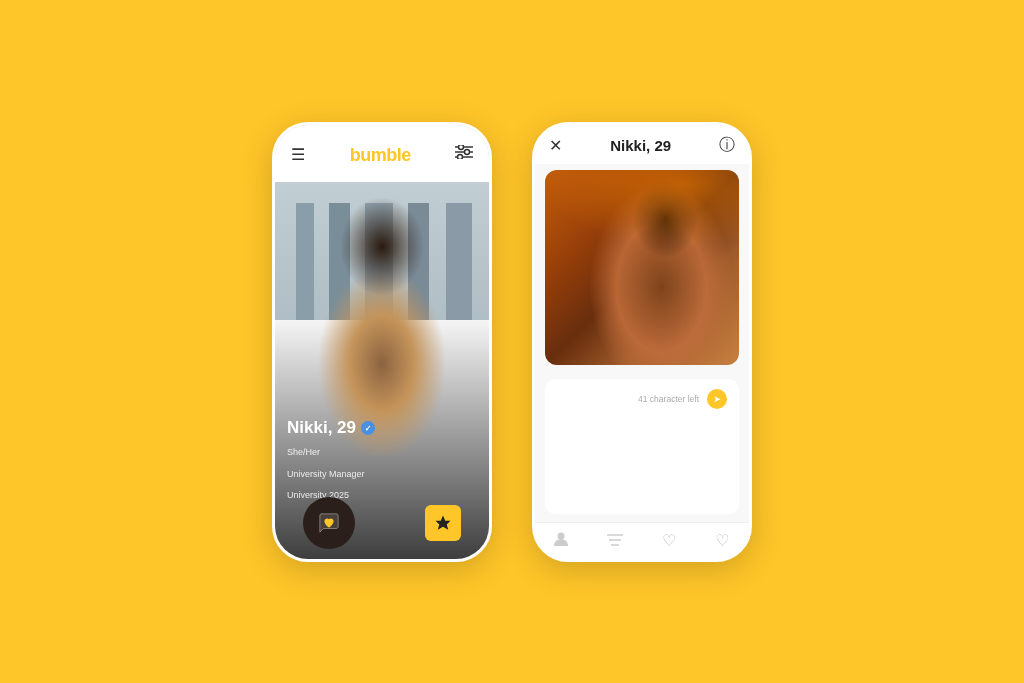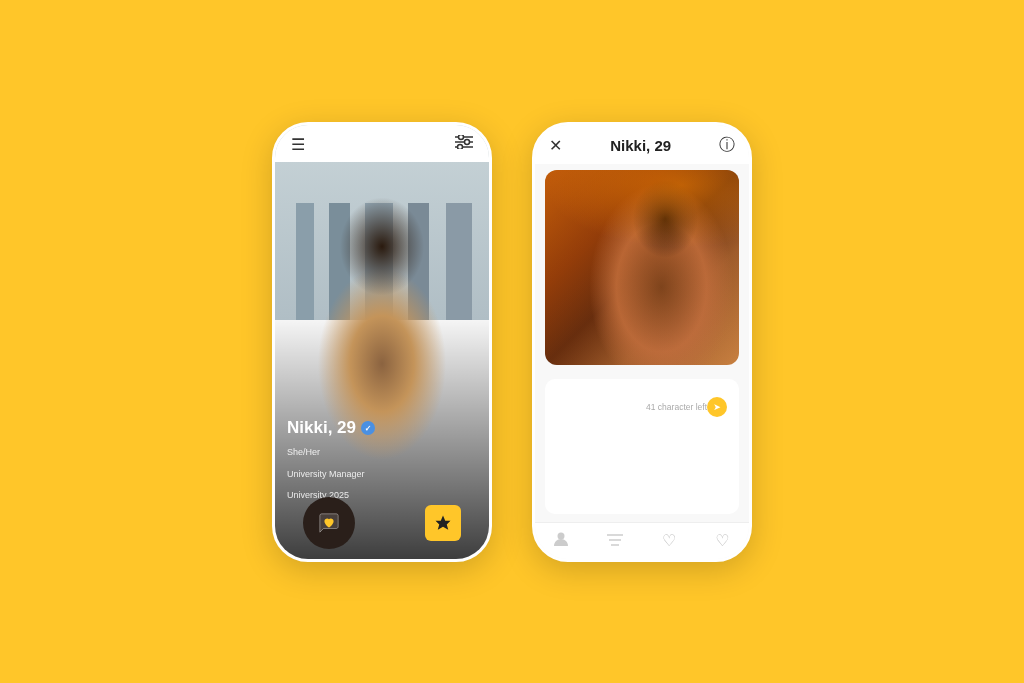--- a/index.html
+++ b/index.html
@@ -280,6 +280,7 @@
 
   <div class="nav-bar">
     <span class="nav-icon">☰</span>
+    <span class="nav-bar logo">bumble</span>
     <span class="nav-icon">
       <svg width="18" height="14" viewBox="0 0 18 14" fill="none">
         <line x1="0" y1="2" x2="18" y2="2" stroke="#333" stroke-width="1.5"></line>

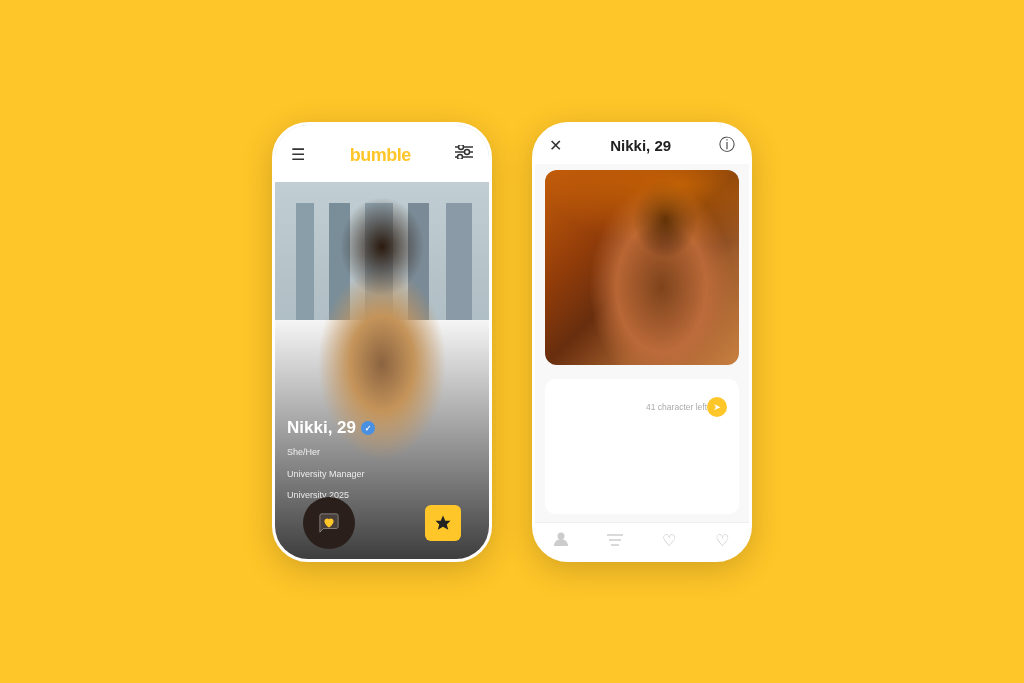--- a/index.html
+++ b/index.html
@@ -206,8 +206,7 @@
       display: flex;
       justify-content: flex-end;
       align-items: center;
-      gap: 0;
-      margin-top: 8px;
+      gap: 8px;
     }
     .char-count {
       font-size: 8.5px;

